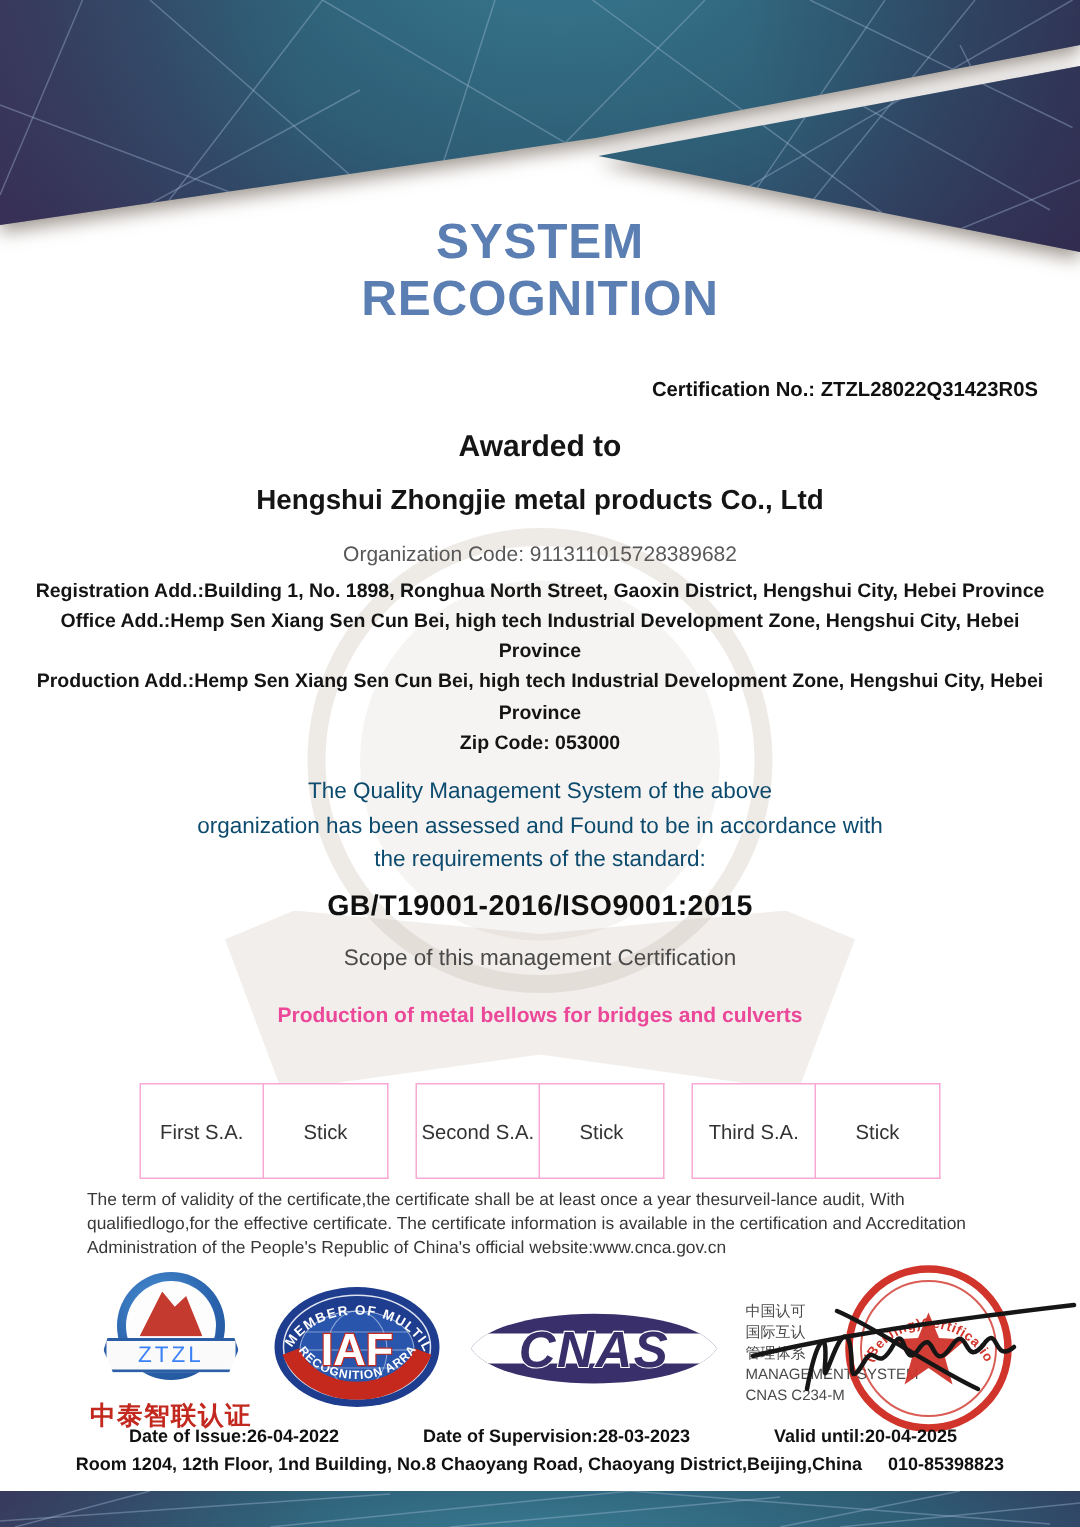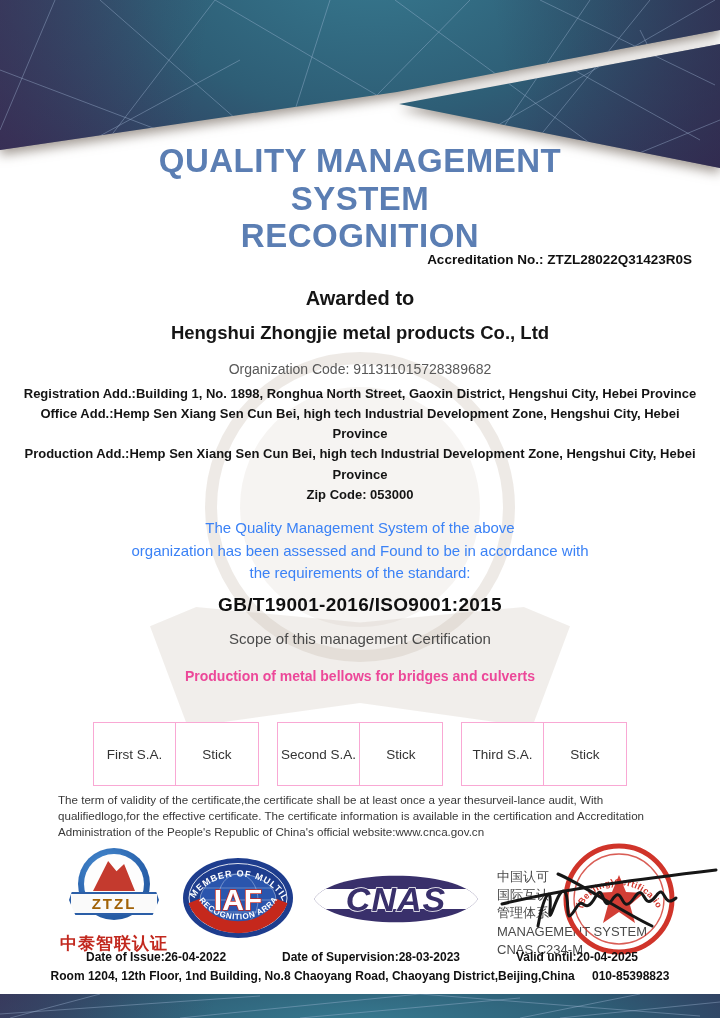--- a/index.html
+++ b/index.html
@@ -135,7 +135,6 @@
   <div class="content">
 
     <div class="abs title">
-      <div>QUALITY MANAGEMENT</div>
       <div>SYSTEM</div>
       <div>RECOGNITION</div>
     </div>

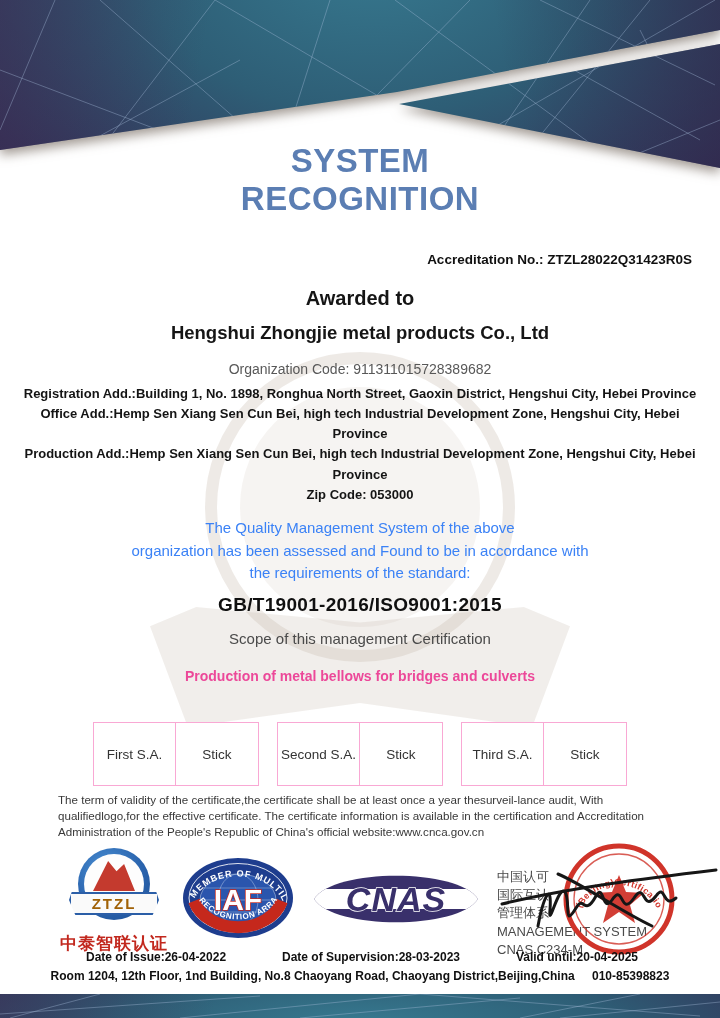--- a/index.html
+++ b/index.html
@@ -140,7 +140,7 @@
     </div>
 
     <div class="abs cert-no">
-      <span>Accreditation No.:</span>
+      <span>Certification No.:</span>
       <span>ZTZL28022Q31423R0S</span>
     </div>
 

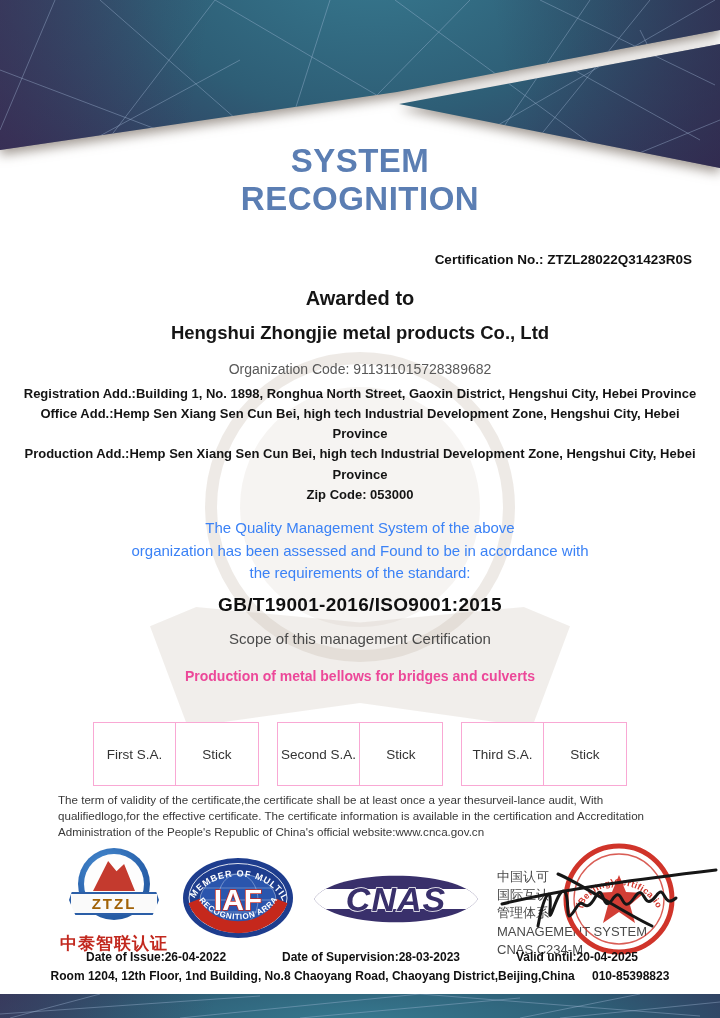--- a/index.html
+++ b/index.html
@@ -49,7 +49,7 @@
   .org-code { top:361px; font-size:14px; color:#585858; }
 
   .addresses { top:384px; font-size:13px; font-weight:bold; color:#141414; line-height:1.55; padding:0 17px; }
-  .statement { top:517px; font-size:15px; color:#3b82f6; line-height:1.5; }
+  .statement { top:517px; font-size:15px; color:#0c4a6e; line-height:1.5; }
   .standard { top:594px; font-size:19px; font-weight:bold; color:#101010; letter-spacing:.3px; }
   .scope-head { top:630px; font-size:15px; color:#4a4a4a; }
   .scope-val { top:668px; font-size:14px; font-weight:bold; color:#ec4899; }

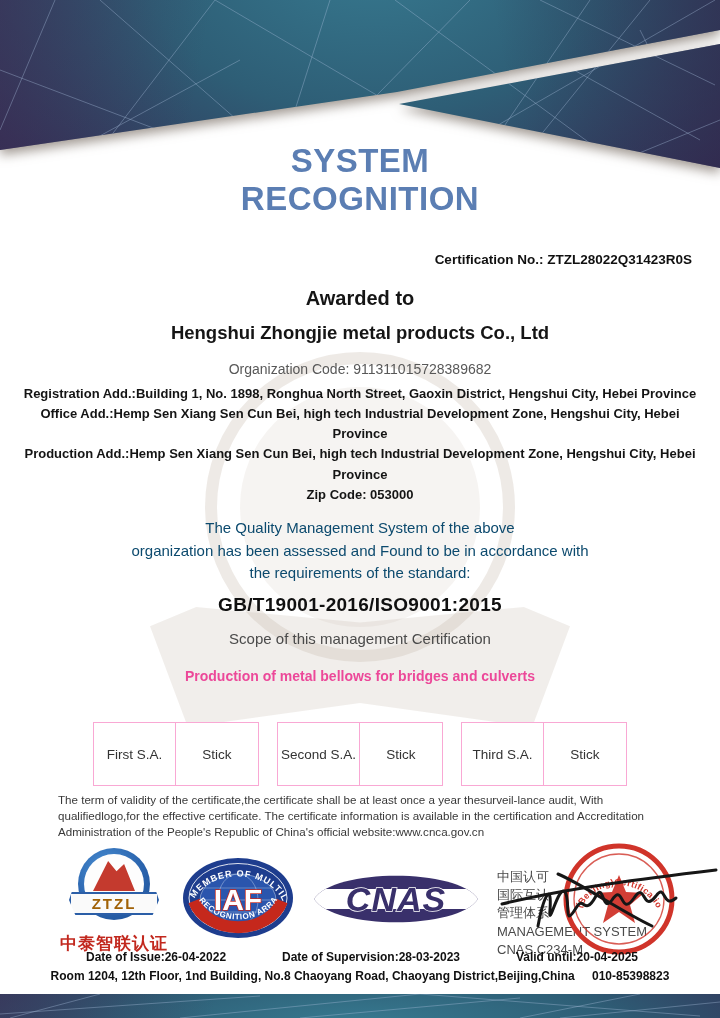--- a/index.html
+++ b/index.html
@@ -79,7 +79,7 @@
 
   .iaf { position:absolute; left:180px; top:855px; }
   .cnas { position:absolute; left:306px; top:866px; }
-  .cnas-side { position:absolute; left:497px; top:868px; text-align:left; font-size:13px;
+  .cnas-side { position:absolute; left:497px; top:868px; text-align:left; font-size:10px;
                color:#4a4a4a; line-height:1.4; }
   .stamp { position:absolute; left:560px; top:840px; }
   .signature { position:absolute; left:498px; top:852px; z-index:5; }

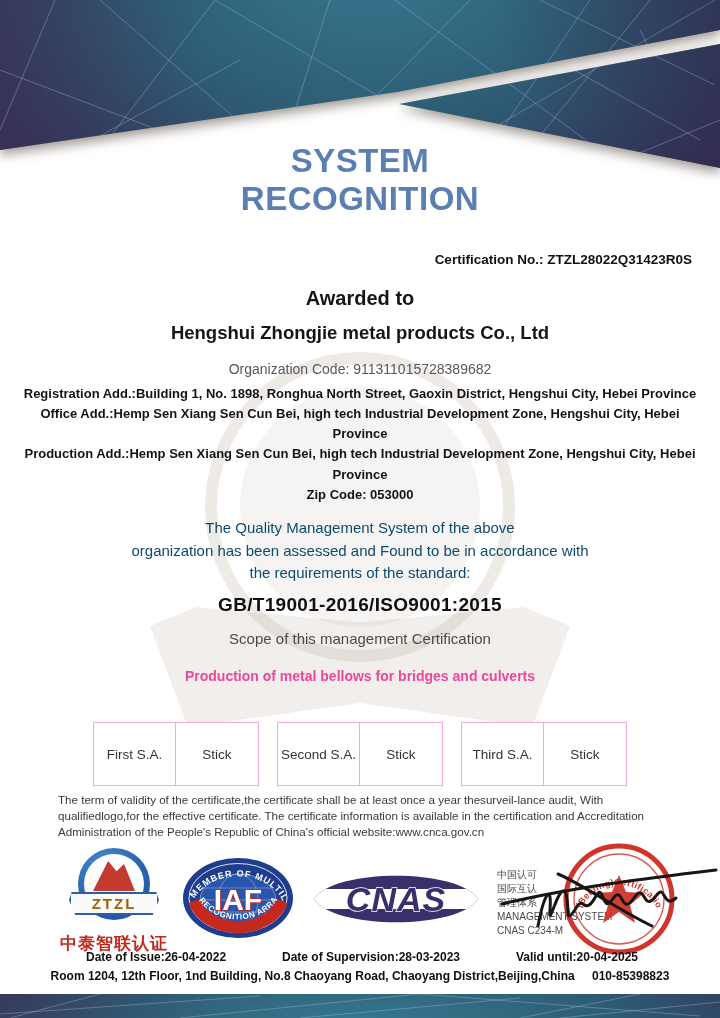--- a/index.html
+++ b/index.html
@@ -74,7 +74,7 @@
   .ztzl-banner { position:absolute; left:-5px; top:44px; width:90px; height:23px; background:#fafafa;
                  border:2px solid #2b5ea7; clip-path:polygon(3% 0, 97% 0, 100% 35%, 93% 100%, 7% 100%, 0 35%);
                  display:flex; align-items:center; justify-content:center;
-                 font-size:15px; font-weight:bold; color:#a16207; letter-spacing:2px; }
+                 font-size:15px; font-weight:normal; color:#3b82f6; letter-spacing:2px; }
   .ztzl-cn { margin-top:8px; font-size:17px; font-weight:bold; color:#c2281e; letter-spacing:1px; }
 
   .iaf { position:absolute; left:180px; top:855px; }

